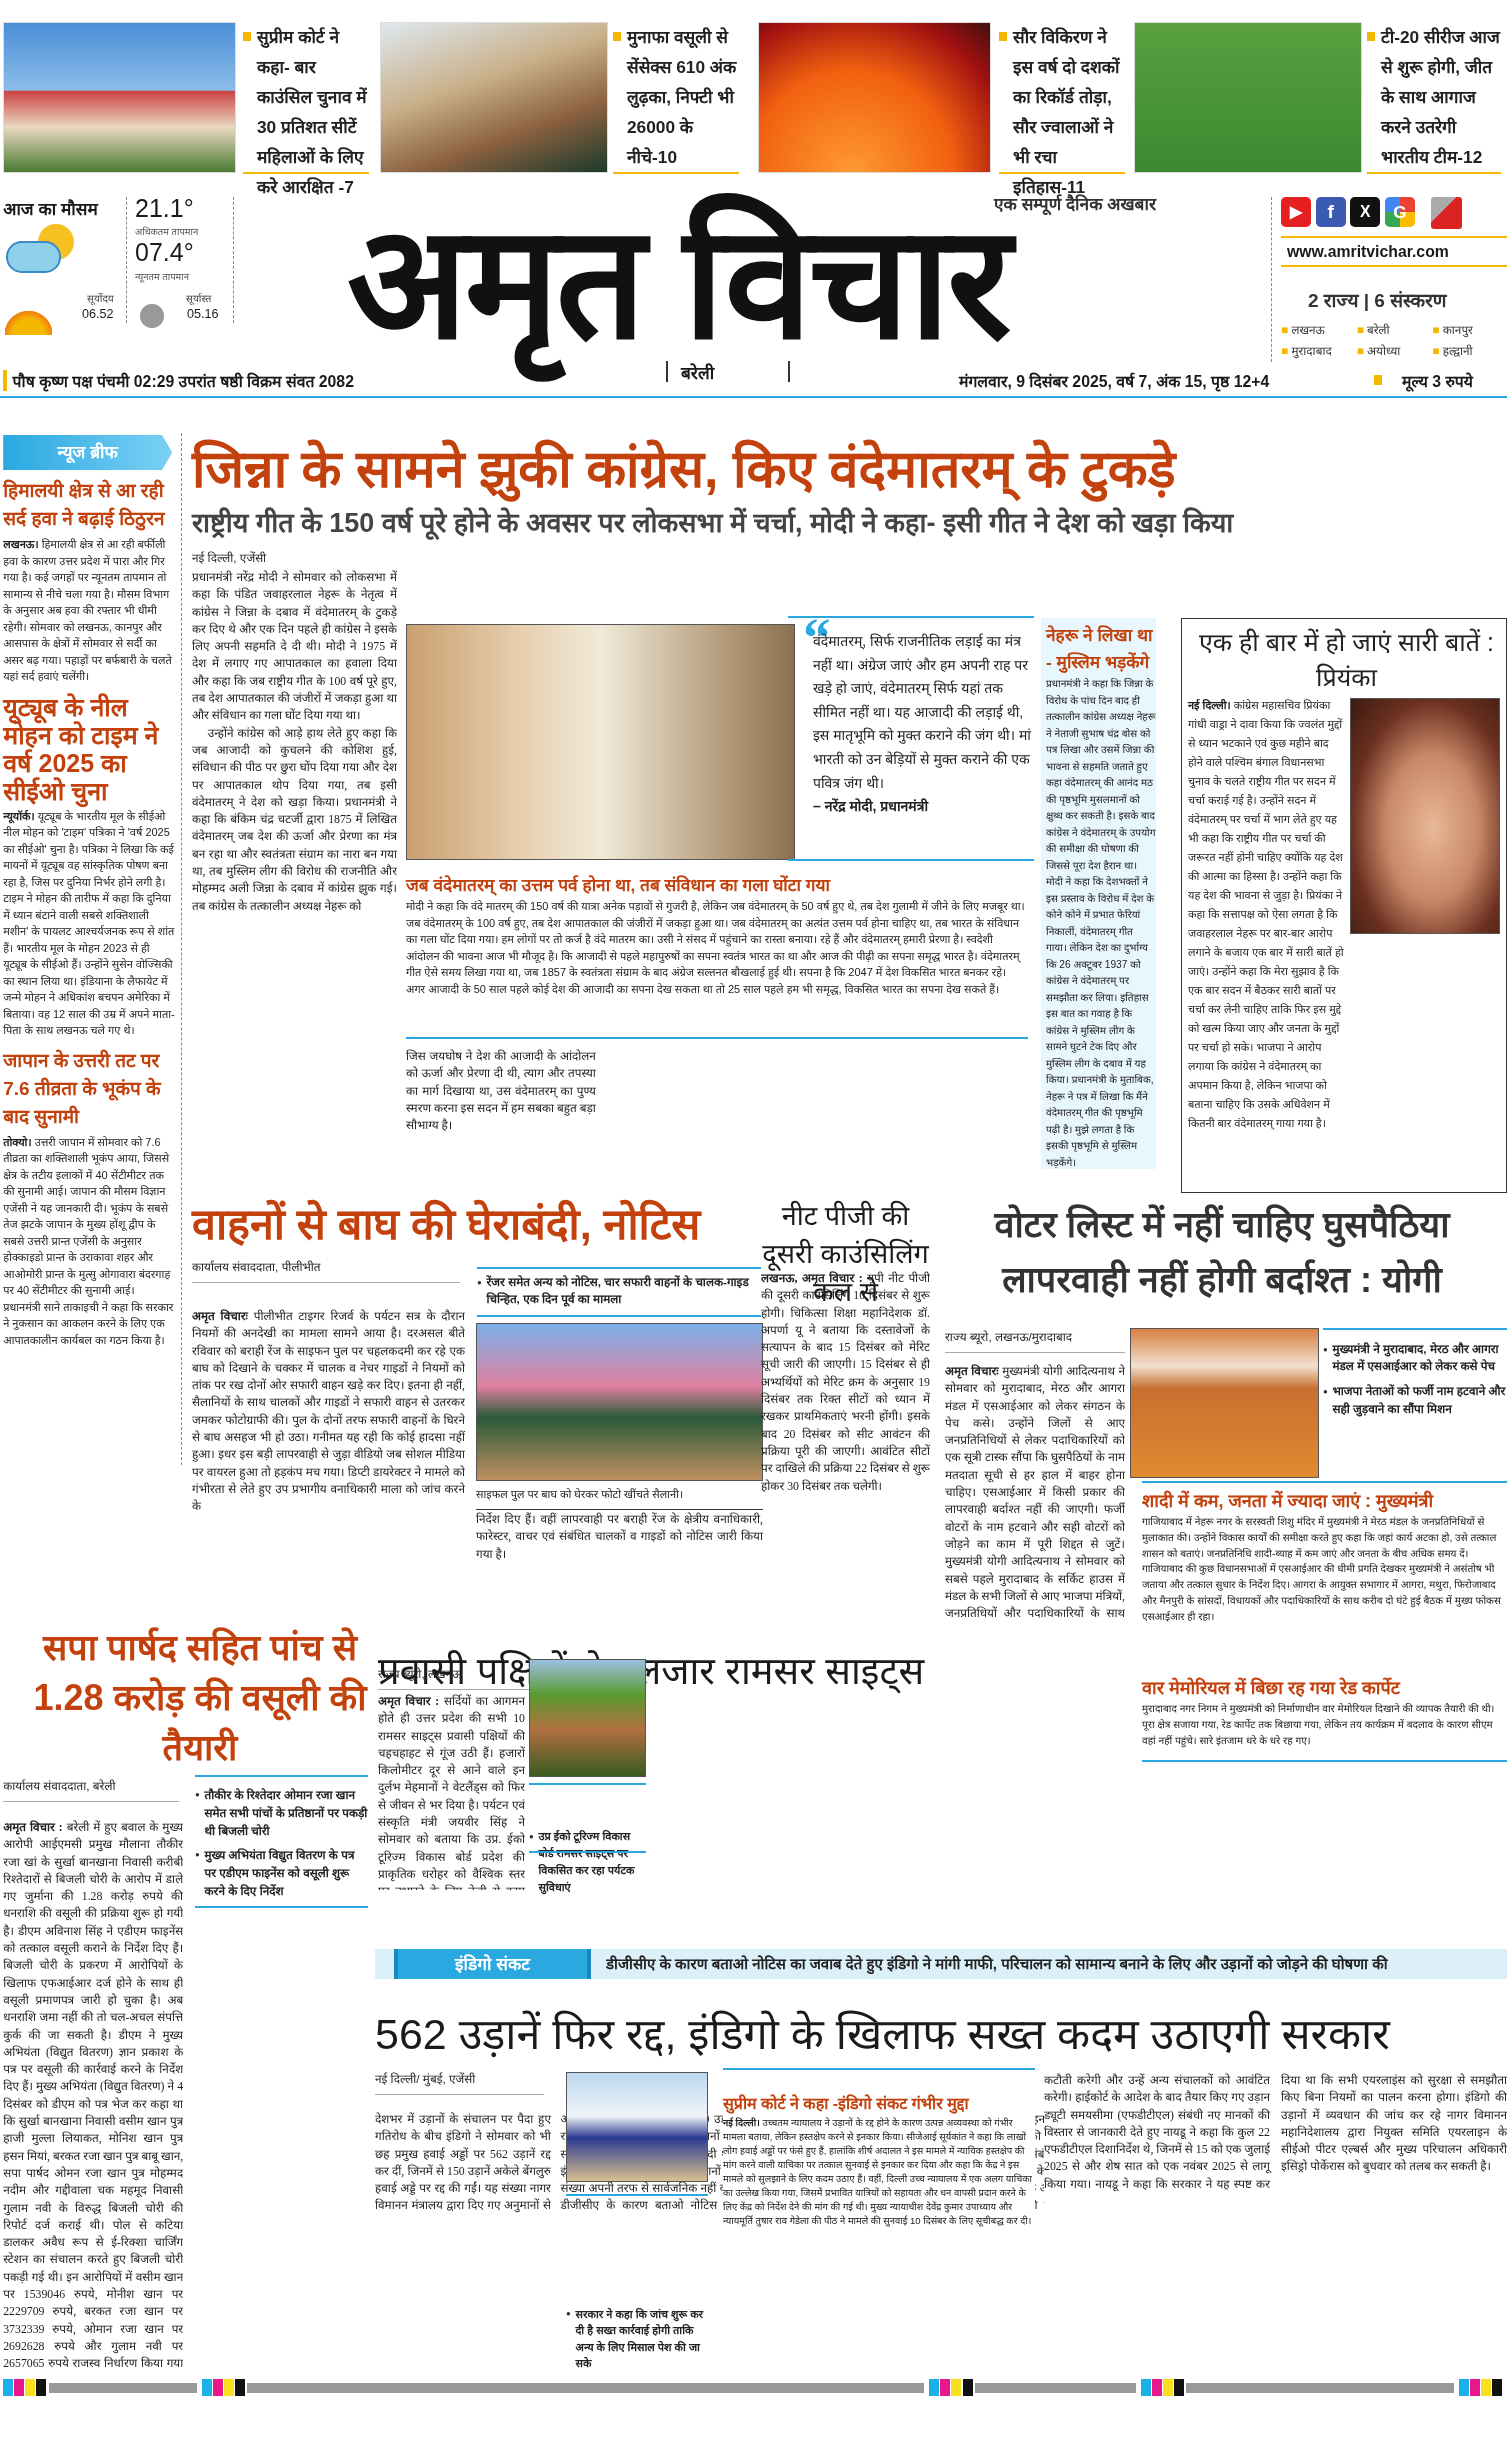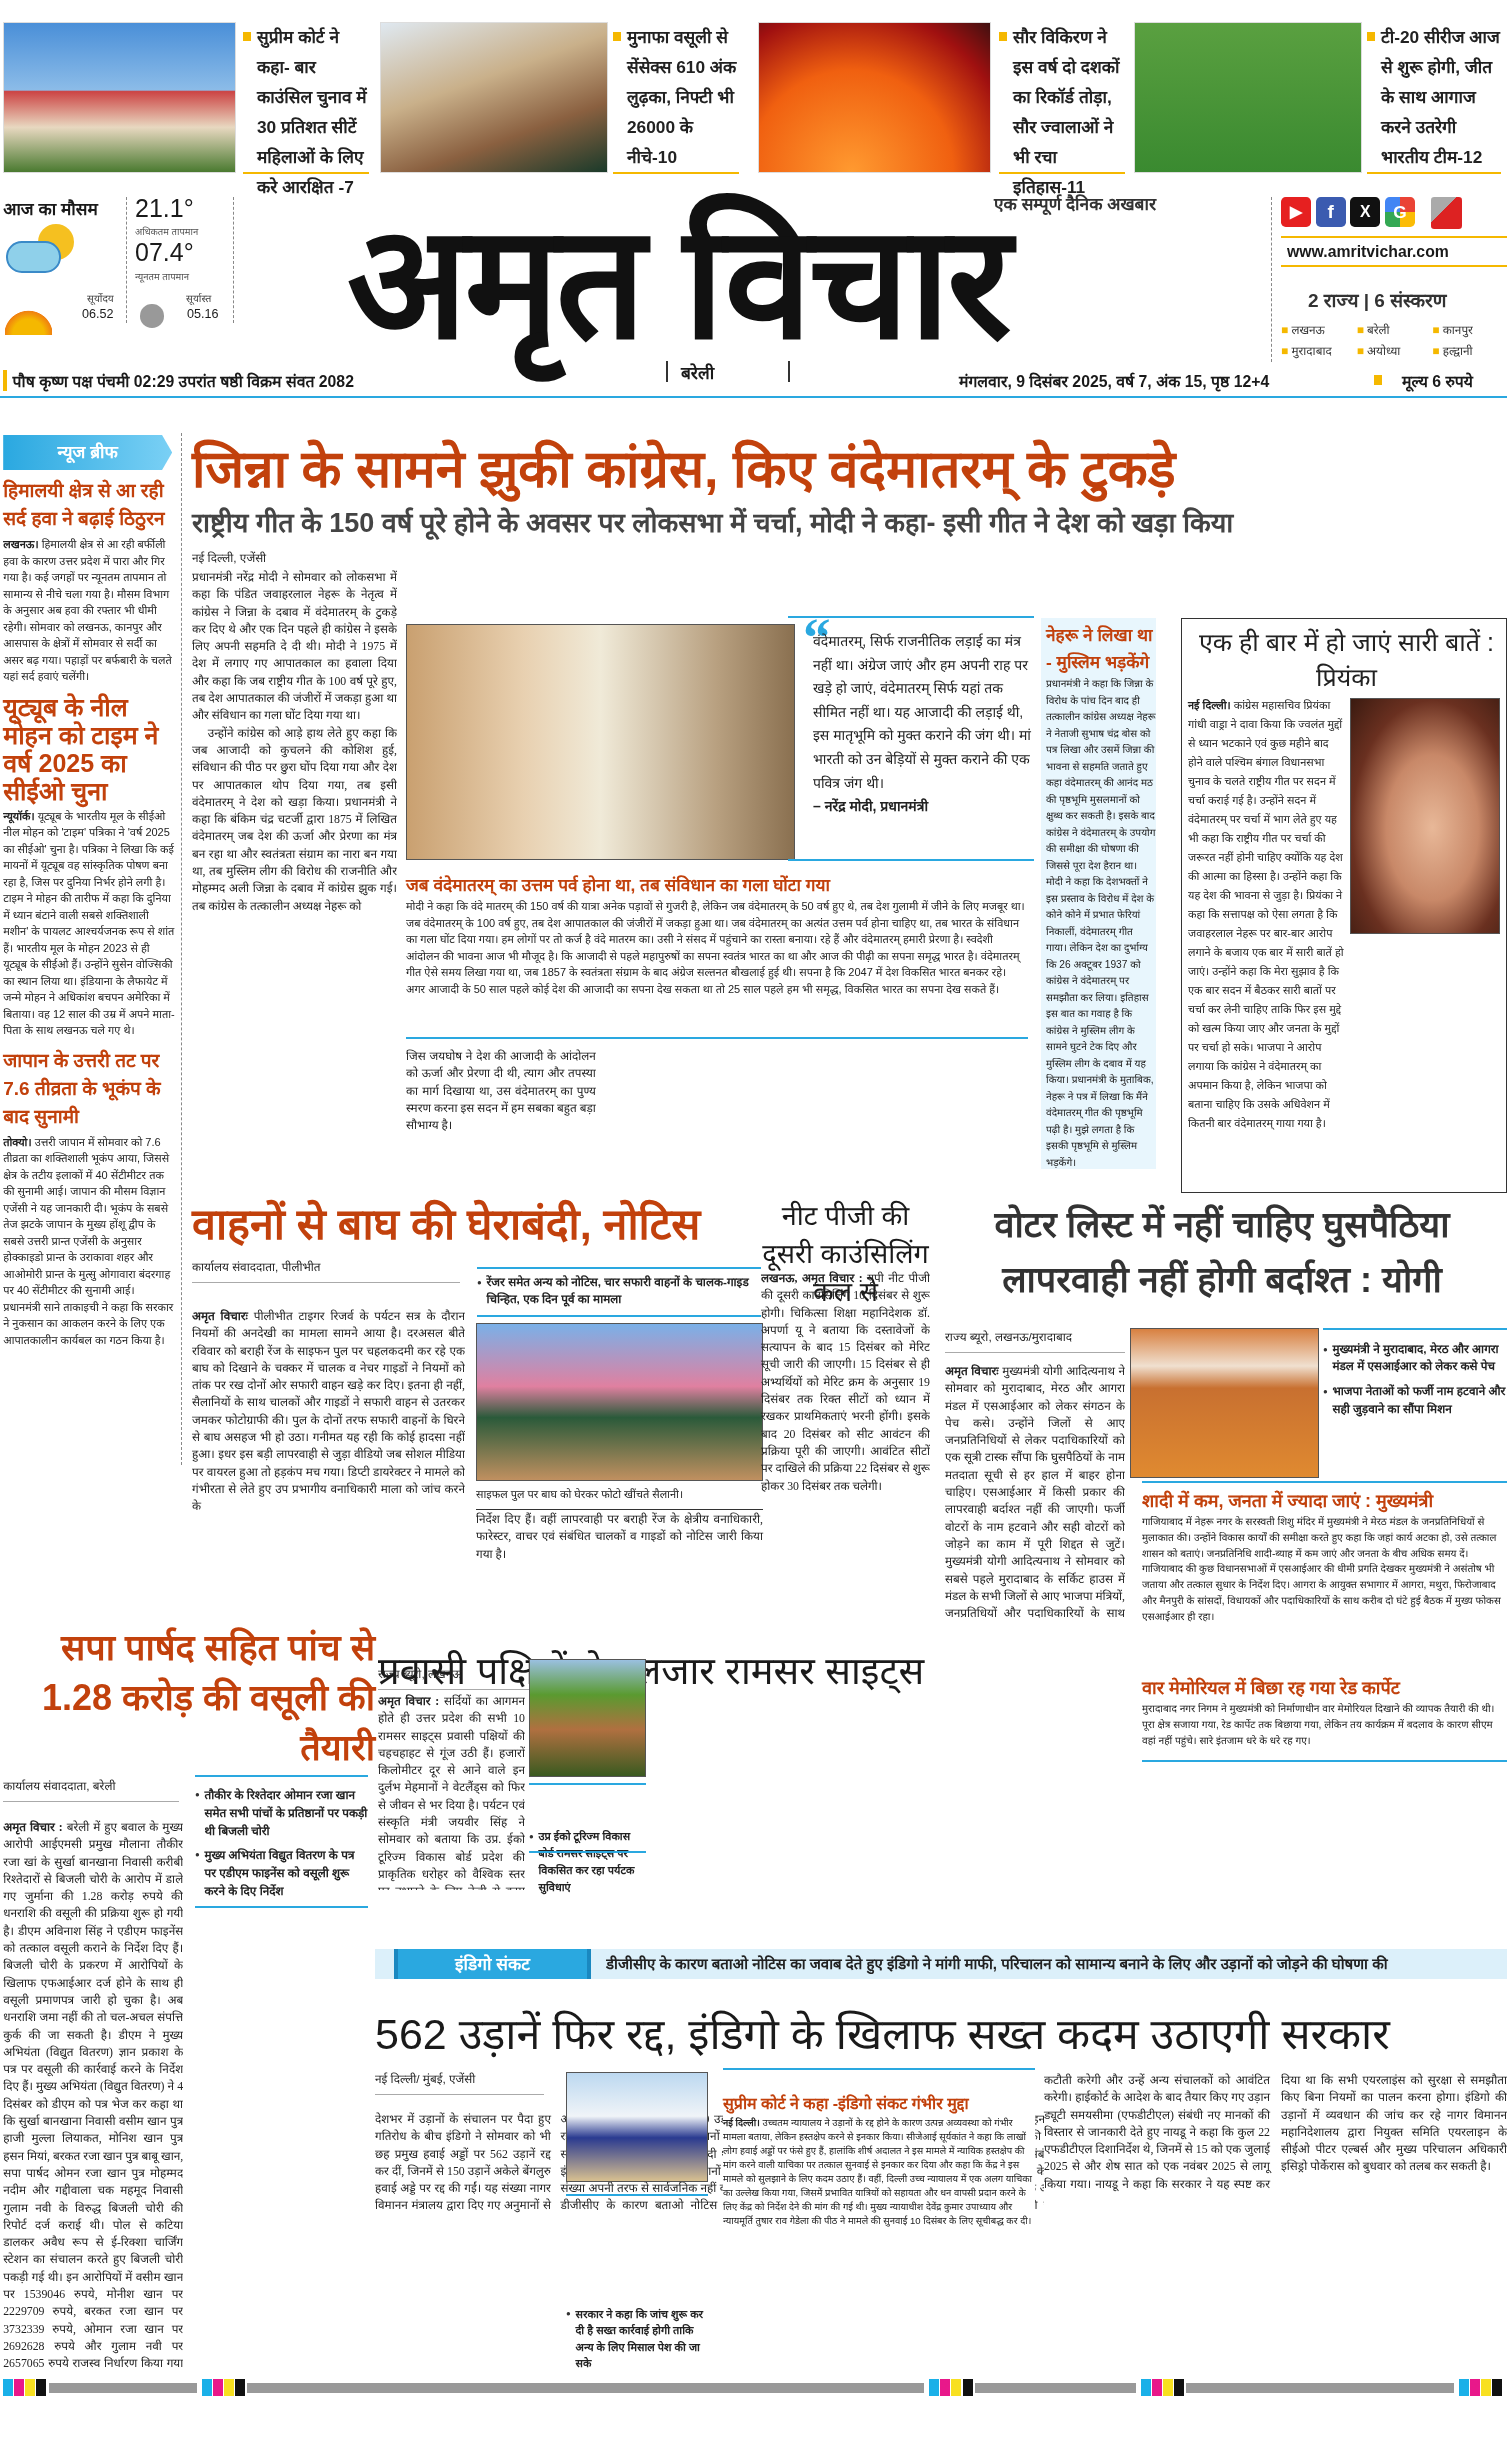--- a/index.html
+++ b/index.html
@@ -98,7 +98,7 @@
 <div class="abs" style="left:12.6px;top:370px;font:bold 15.8px 'Liberation Sans',sans-serif">पौष कृष्ण पक्ष पंचमी 02:29 उपरांत षष्ठी विक्रम संवत 2082</div>
 <div class="abs" style="left:959px;top:370px;font:bold 15.8px 'Liberation Sans',sans-serif">मंगलवार, 9 दिसंबर 2025, वर्ष 7, अंक 15, पृष्ठ 12+4</div>
 <div class="abs" style="left:1374px;top:375px;width:7.9px;height:9.5px;background:#f5b800"></div>
-<div class="abs" style="left:1402px;top:370px;font:bold 15.8px 'Liberation Sans',sans-serif">मूल्य 6 रुपये</div>
+<div class="abs" style="left:1402px;top:370px;font:bold 15.8px 'Liberation Sans',sans-serif">मूल्य 3 रुपये</div>
 <div class="blue-rule" style="left:0;top:396px;width:1508px"></div>
 
 <div class="abs" style="left:3.2px;top:435px;width:169px;height:35px;background:linear-gradient(90deg,#2aa8e0,#7ad0f5);clip-path:polygon(0 0,94% 0,100% 50%,94% 100%,0 100%);color:#fff;font:bold 17.3px/35px 'Liberation Sans',sans-serif;text-align:center">न्यूज ब्रीफ</div>

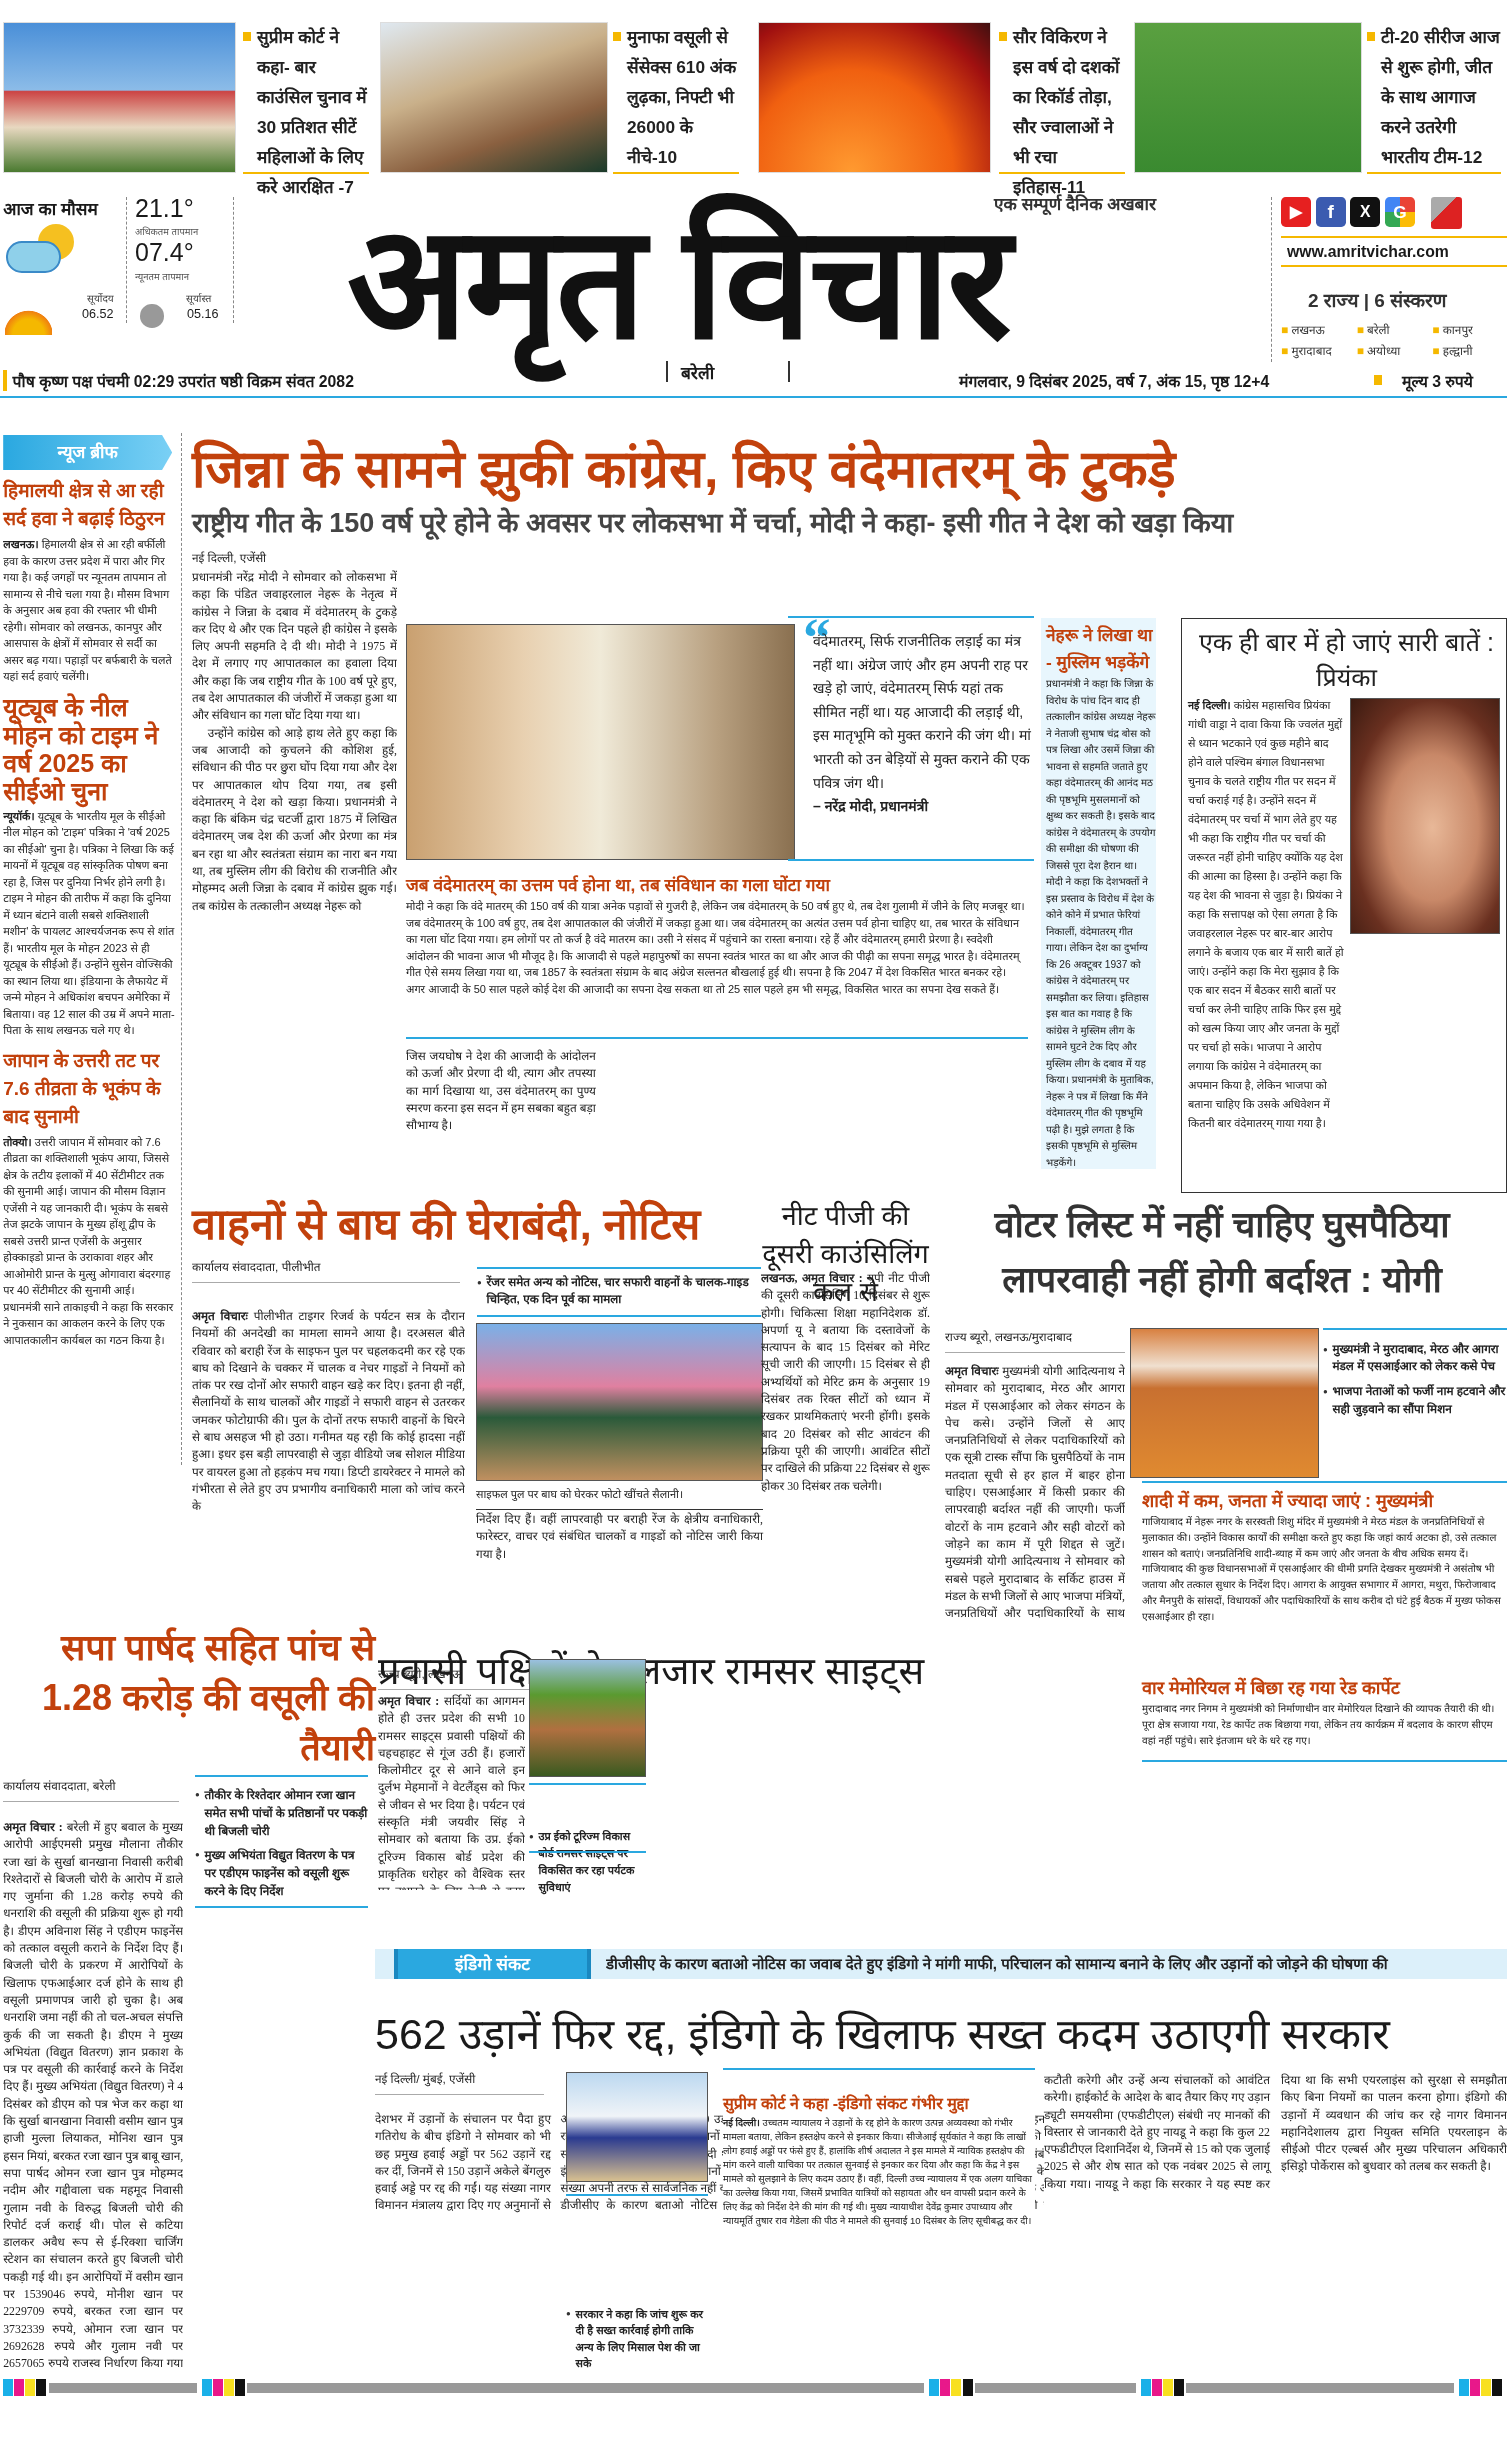--- a/index.html
+++ b/index.html
@@ -198,7 +198,7 @@
 </div>
 <div class="blue-rule" style="left:1142px;top:1760px;width:365px"></div>
 
-<div class="abs h1" style="left:5px;top:1623px;width:370px;font-size:36px;line-height:50px;text-align:right">सपा पार्षद सहित पांच से 1.28 करोड़ की वसूली की तैयारी</div>
+<div class="abs h1" style="left:15px;top:1623px;width:370px;font-size:36px;line-height:50px;text-align:center">सपा पार्षद सहित पांच से 1.28 करोड़ की वसूली की तैयारी</div>
 <div class="abs byline" style="left:3.2px;top:1779px;width:176px">कार्यालय संवाददाता, बरेली</div>
 <div class="blue-rule" style="left:195px;top:1775px;width:173px"></div>
 <div class="abs" style="left:195px;top:1786px;width:173px">

